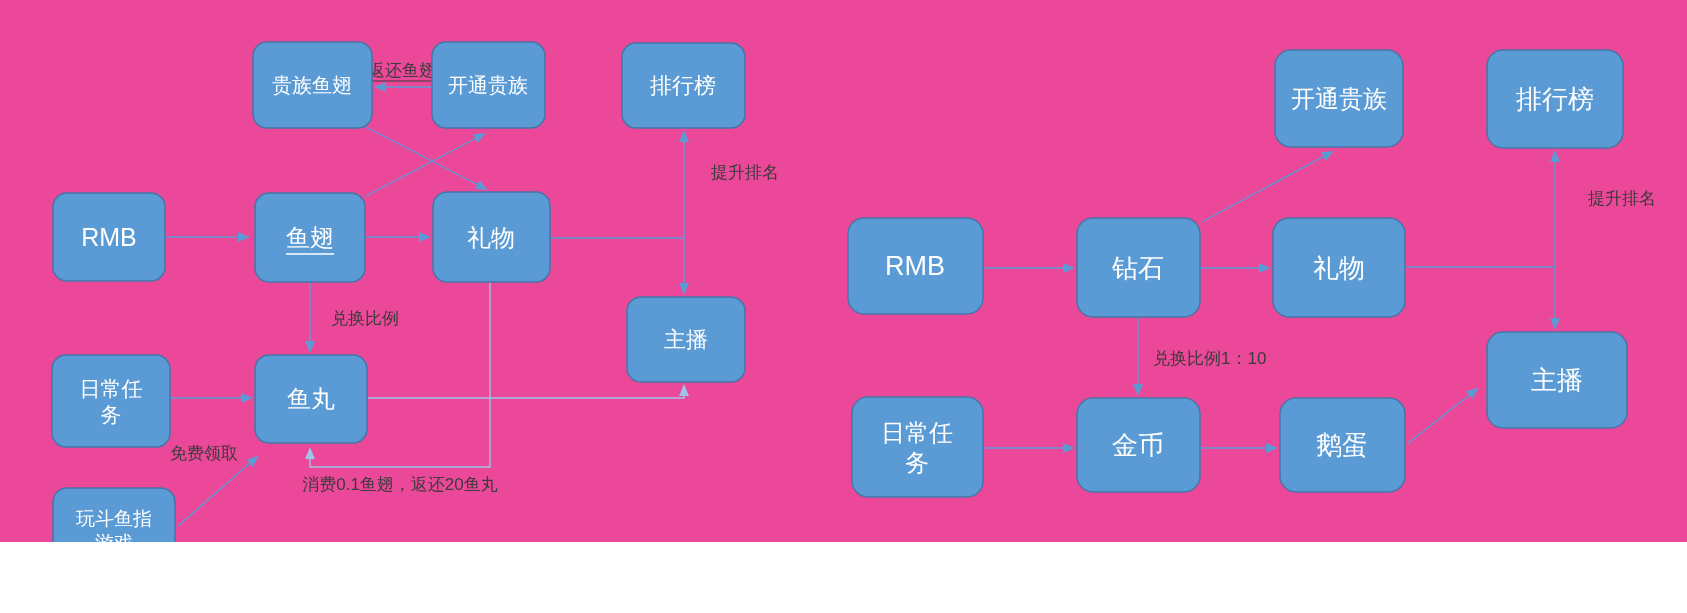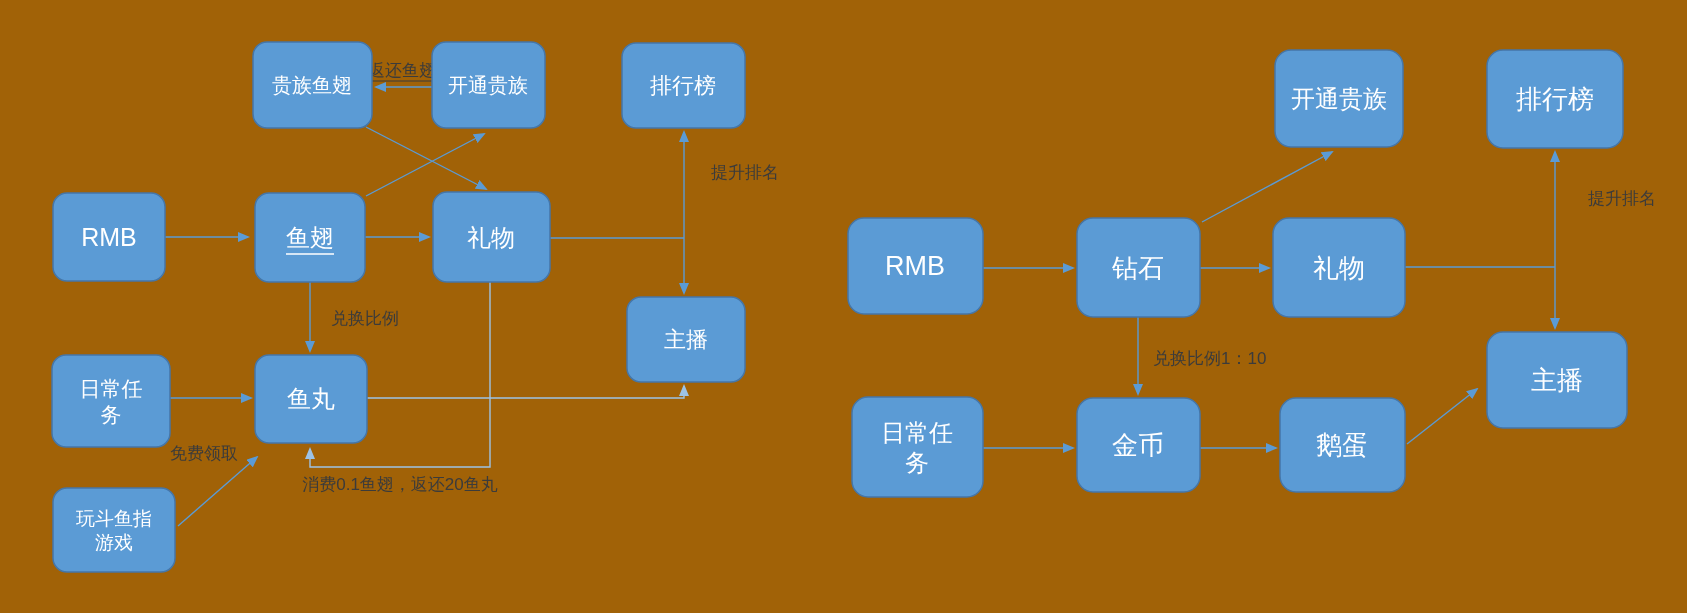--- a/index.html
+++ b/index.html
@@ -11,8 +11,8 @@
   .canvas {
     position: relative;
     width: 1687px;
-    height: 613px;
-    background: #a16207;
+    height: 542px;
+    background: #ec4899;
     overflow: hidden;
   }
   svg { display: block; }

